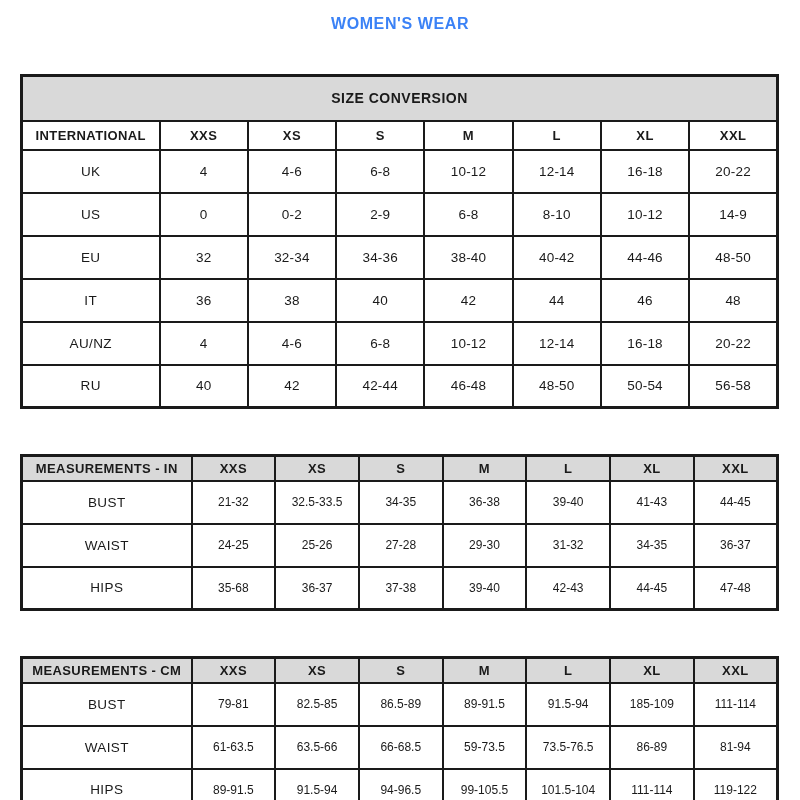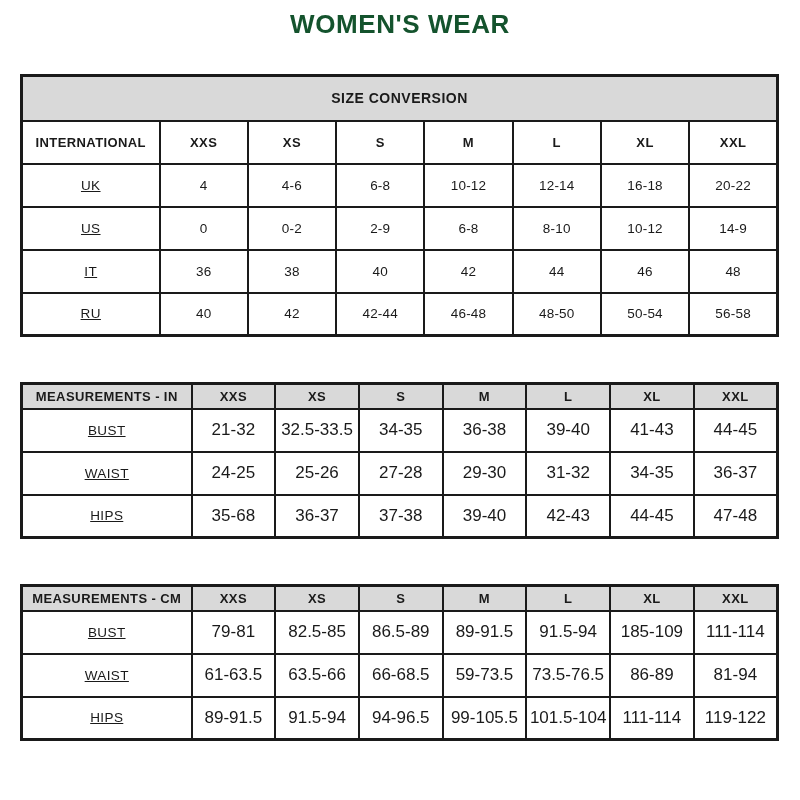--- a/index.html
+++ b/index.html
@@ -15,11 +15,11 @@
   h1.title {
     margin: 2px 0 9px 0;
     text-align: center;
-    font-size: 26px;
+    font-size: 16px;
     line-height: 24px;
     font-weight: 700;
     letter-spacing: 0.6px;
-    color: #14532d;
+    color: #3b82f6;
   }
   table.tbl {
     border-collapse: collapse;

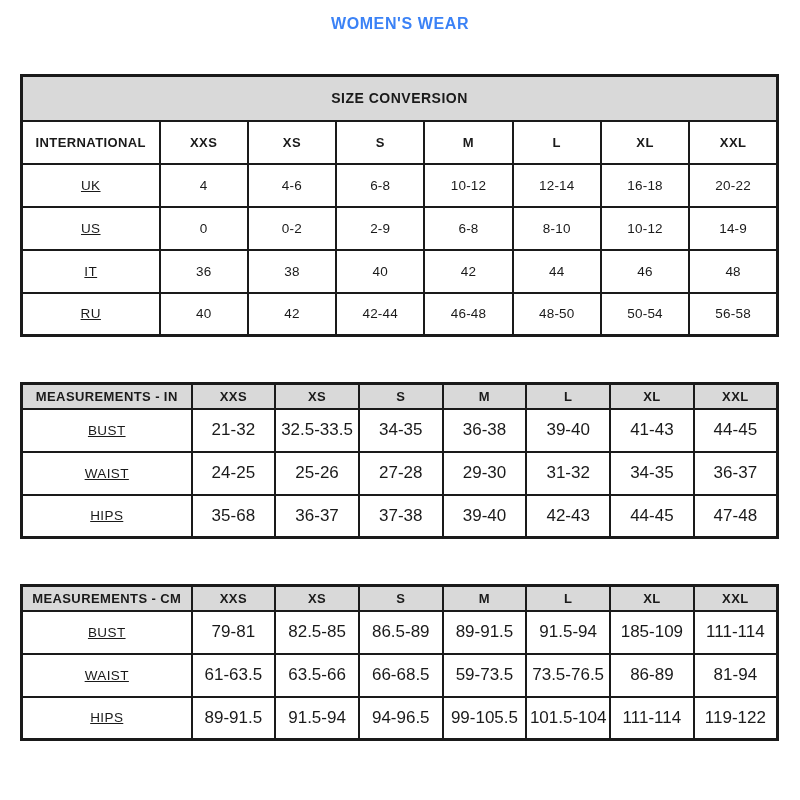--- a/index.html
+++ b/index.html
@@ -51,7 +51,7 @@
   }
   
   tr.head-row td {
-    height: 43px;
+    height: 29px;
     font-weight: 700;
     font-size: 13px;
     letter-spacing: 0.4px;

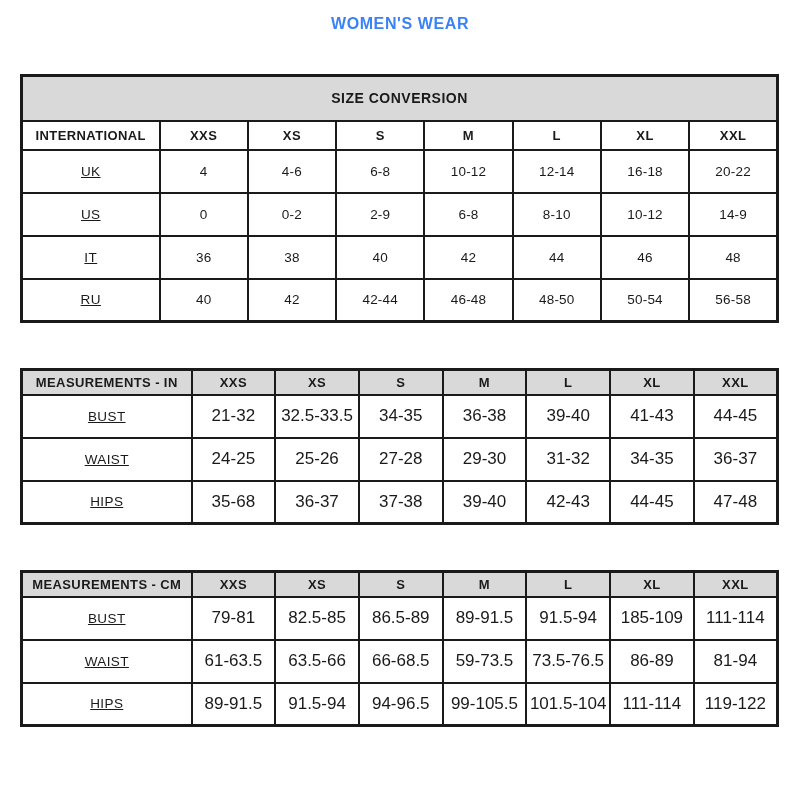--- a/index.html
+++ b/index.html
@@ -59,7 +59,7 @@
   tr.head-row.shaded td { background: #d9d9d9; height: 25px; }
   
   tr.data-row td { height: 43px; font-size: 13.5px; letter-spacing: 0.2px; }
-  tr.data-row td.rowhead { font-size: 13.5px; letter-spacing: 0.4px; text-decoration: underline; }
+  tr.data-row td.rowhead { font-size: 13.5px; letter-spacing: 0.4px; }
   
   .t23 tr.data-row td.cell { font-size: 17px; letter-spacing: 0px; }
   .gap { height: 7px; }

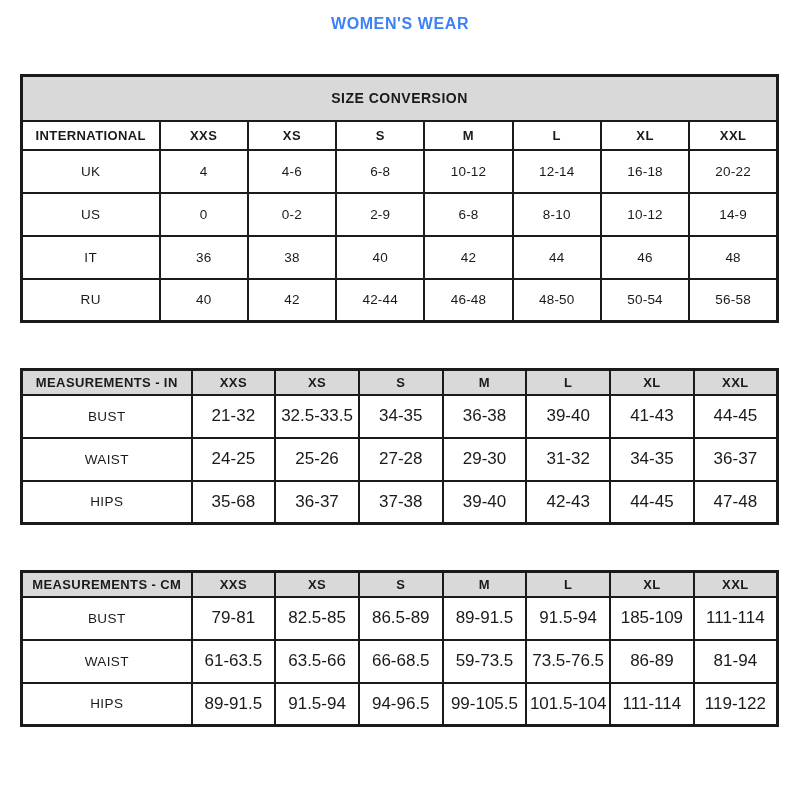--- a/index.html
+++ b/index.html
@@ -111,6 +111,16 @@
             <td class="cell">8-10</td>
             <td class="cell">10-12</td>
             <td class="cell">14-9</td>
+          </tr>
+          <tr class="data-row">
+            <td class="rowhead">EU</td>
+            <td class="cell">32</td>
+            <td class="cell">32-34</td>
+            <td class="cell">34-36</td>
+            <td class="cell">38-40</td>
+            <td class="cell">40-42</td>
+            <td class="cell">44-46</td>
+            <td class="cell">48-50</td>
           </tr>
           <tr class="data-row">
             <td class="rowhead">IT</td>

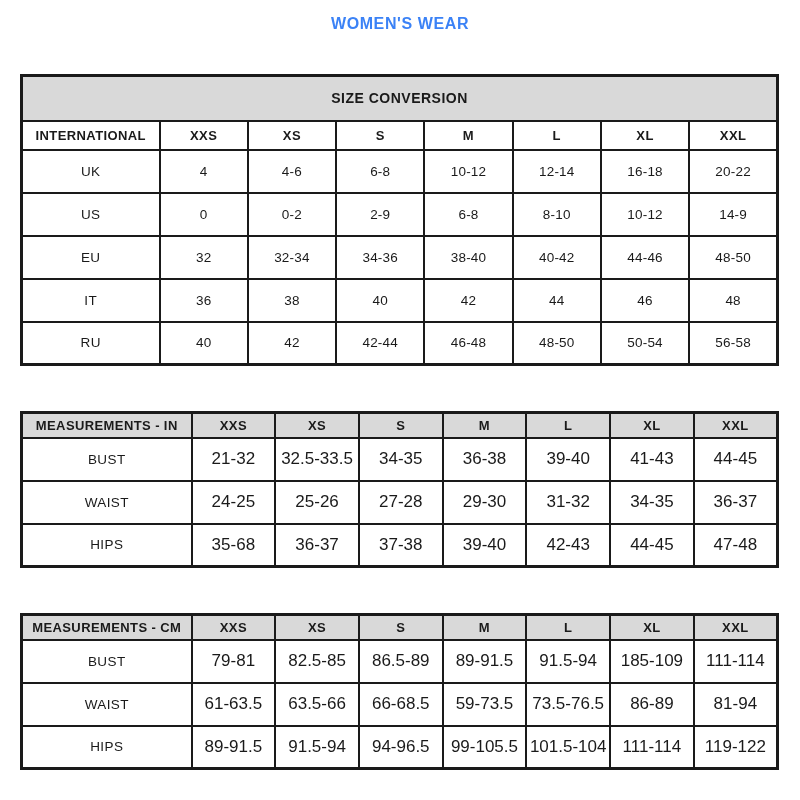--- a/index.html
+++ b/index.html
@@ -131,6 +131,16 @@
             <td class="cell">44</td>
             <td class="cell">46</td>
             <td class="cell">48</td>
+          </tr>
+          <tr class="data-row">
+            <td class="rowhead">AU/NZ</td>
+            <td class="cell">4</td>
+            <td class="cell">4-6</td>
+            <td class="cell">6-8</td>
+            <td class="cell">10-12</td>
+            <td class="cell">12-14</td>
+            <td class="cell">16-18</td>
+            <td class="cell">20-22</td>
           </tr>
           <tr class="data-row">
             <td class="rowhead">RU</td>

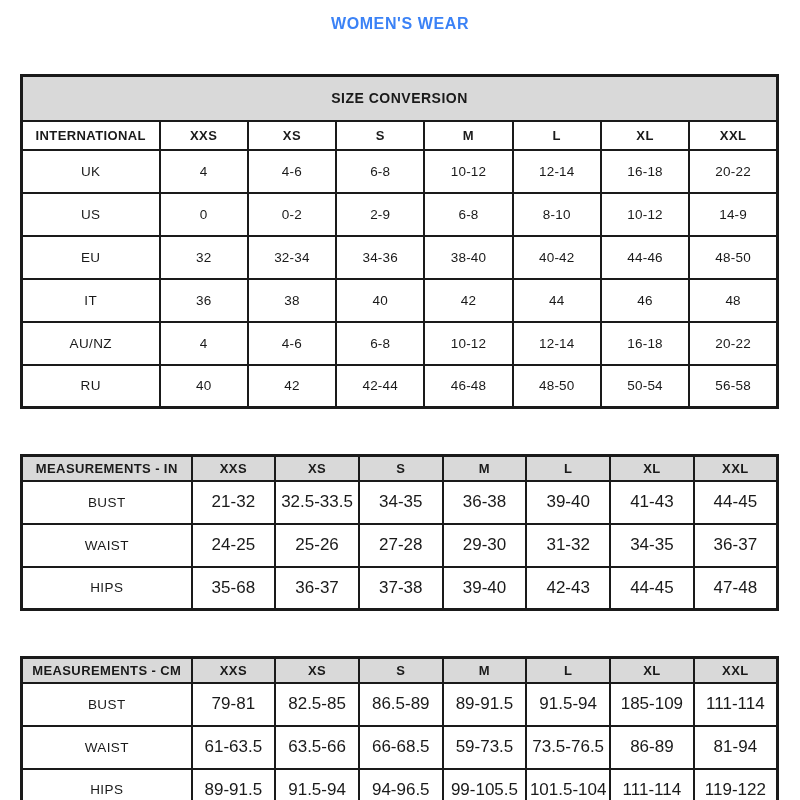--- a/index.html
+++ b/index.html
@@ -61,7 +61,7 @@
   tr.data-row td { height: 43px; font-size: 13.5px; letter-spacing: 0.2px; }
   tr.data-row td.rowhead { font-size: 13.5px; letter-spacing: 0.4px; }
   
-  .t23 tr.data-row td.cell { font-size: 17px; letter-spacing: 0px; }
+  .t23 tr.data-row td.cell { font-size: 12px; letter-spacing: 0px; }
   .gap { height: 7px; }
   section.tablewrap { margin: 0; }
 </style>

